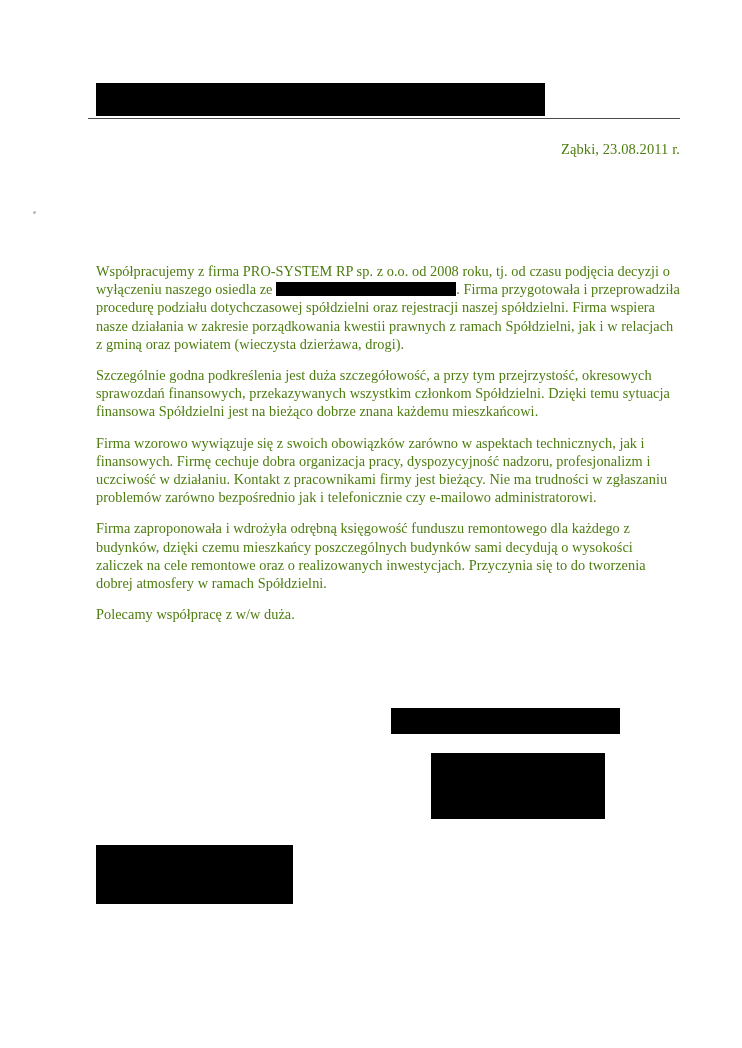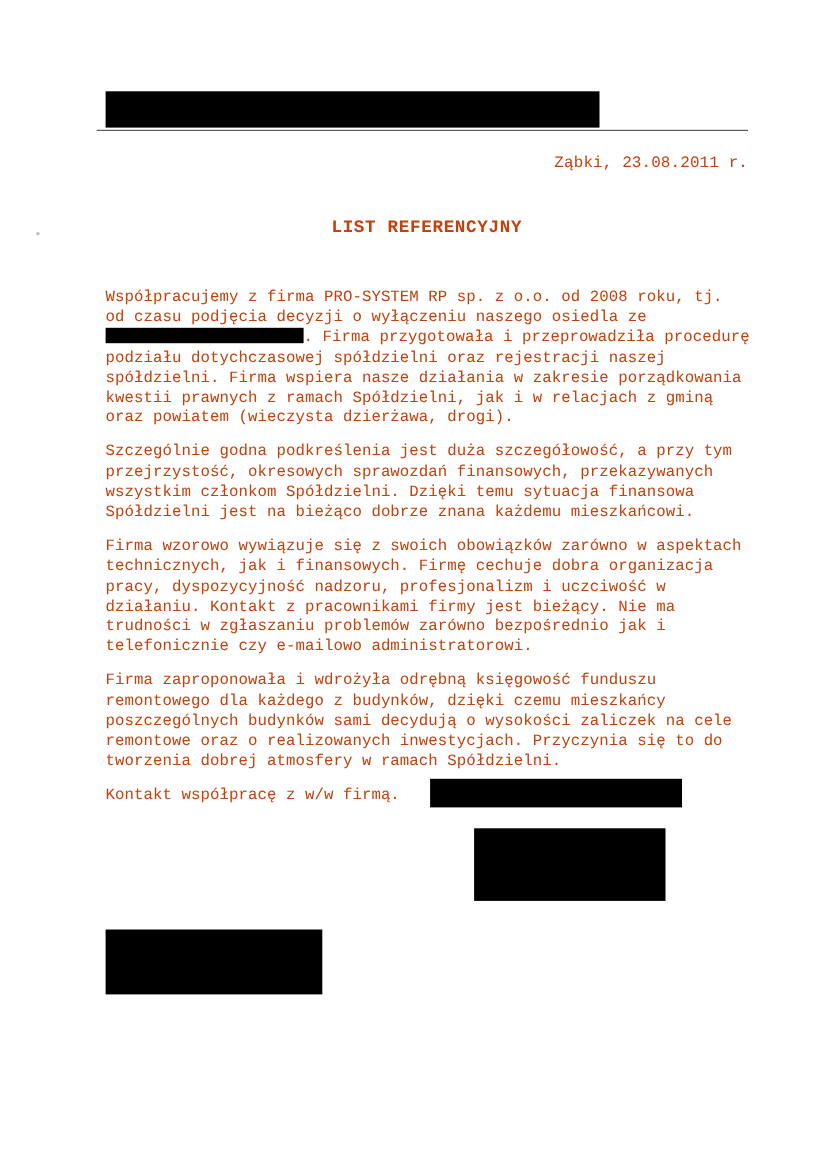--- a/index.html
+++ b/index.html
@@ -14,8 +14,8 @@
     height: 1048px;
     background: #ffffff;
     overflow: hidden;
-    font-family: Liberation Mono, monospace;
-    color: #c2410c;
+    font-family: Liberation Serif, serif;
+    color: #4d7c0f;
     -webkit-font-smoothing: antialiased;
   }
 

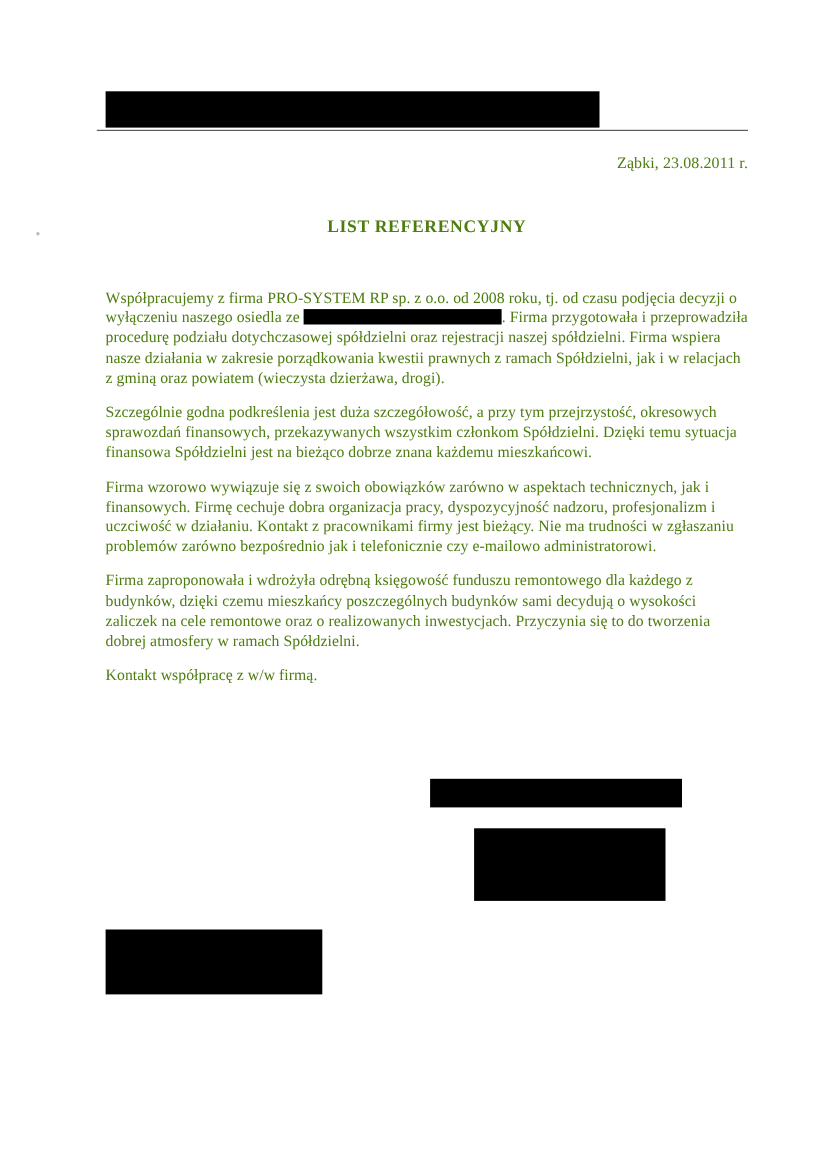--- a/index.html
+++ b/index.html
@@ -132,7 +132,6 @@
 
   <div id="date-line">Ząbki, 23.08.2011 r.</div>
 
-  <div id="document-title">LIST REFERENCYJNY</div>
 
   <div id="letter-body">
 

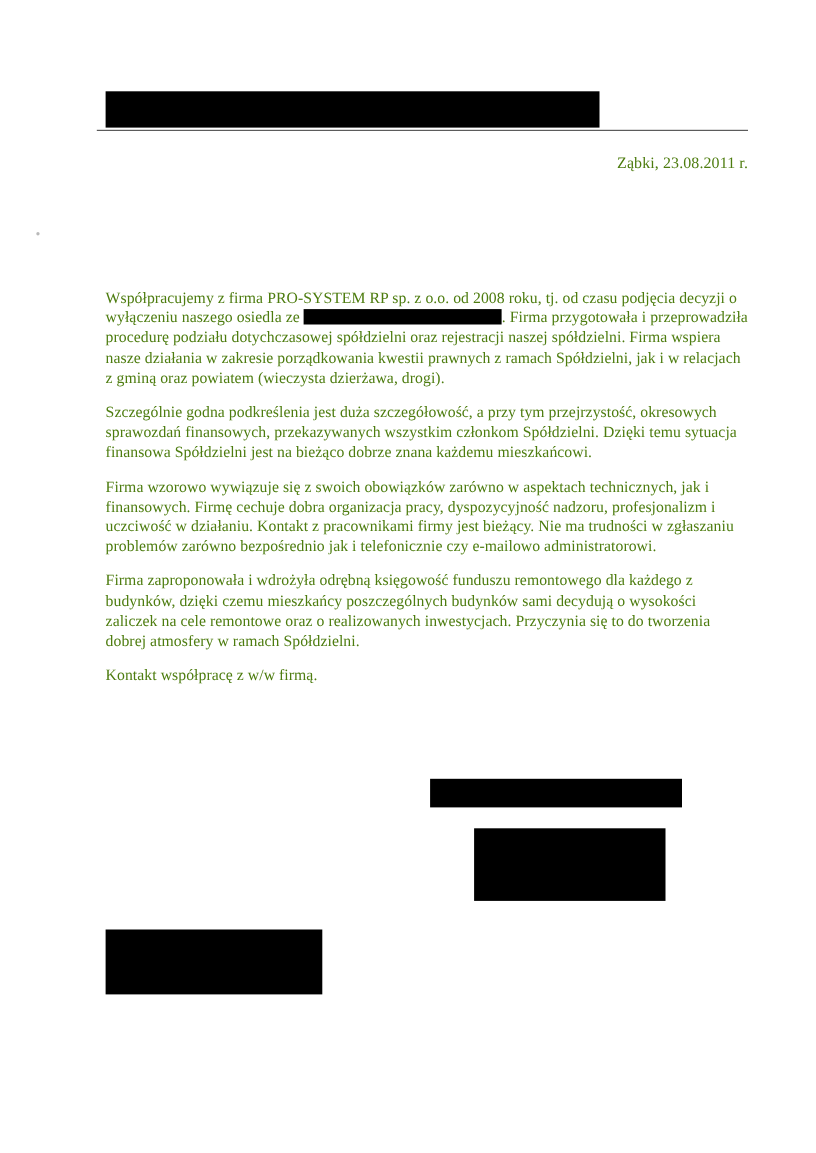--- a/index.html
+++ b/index.html
@@ -143,7 +143,7 @@
 
     <p>Firma zaproponowała i wdrożyła odrębną księgowość funduszu remontowego dla każdego z budynków, dzięki czemu mieszkańcy poszczególnych budynków sami decydują o wysokości zaliczek na cele remontowe oraz o realizowanych inwestycjach. Przyczynia się to do tworzenia dobrej atmosfery w ramach Spółdzielni.</p>
 
-    <p>Kontakt współpracę z w/w firmą.</p>
+    <p>Polecamy współpracę z w/w duża.</p>
 
   </div>
 

